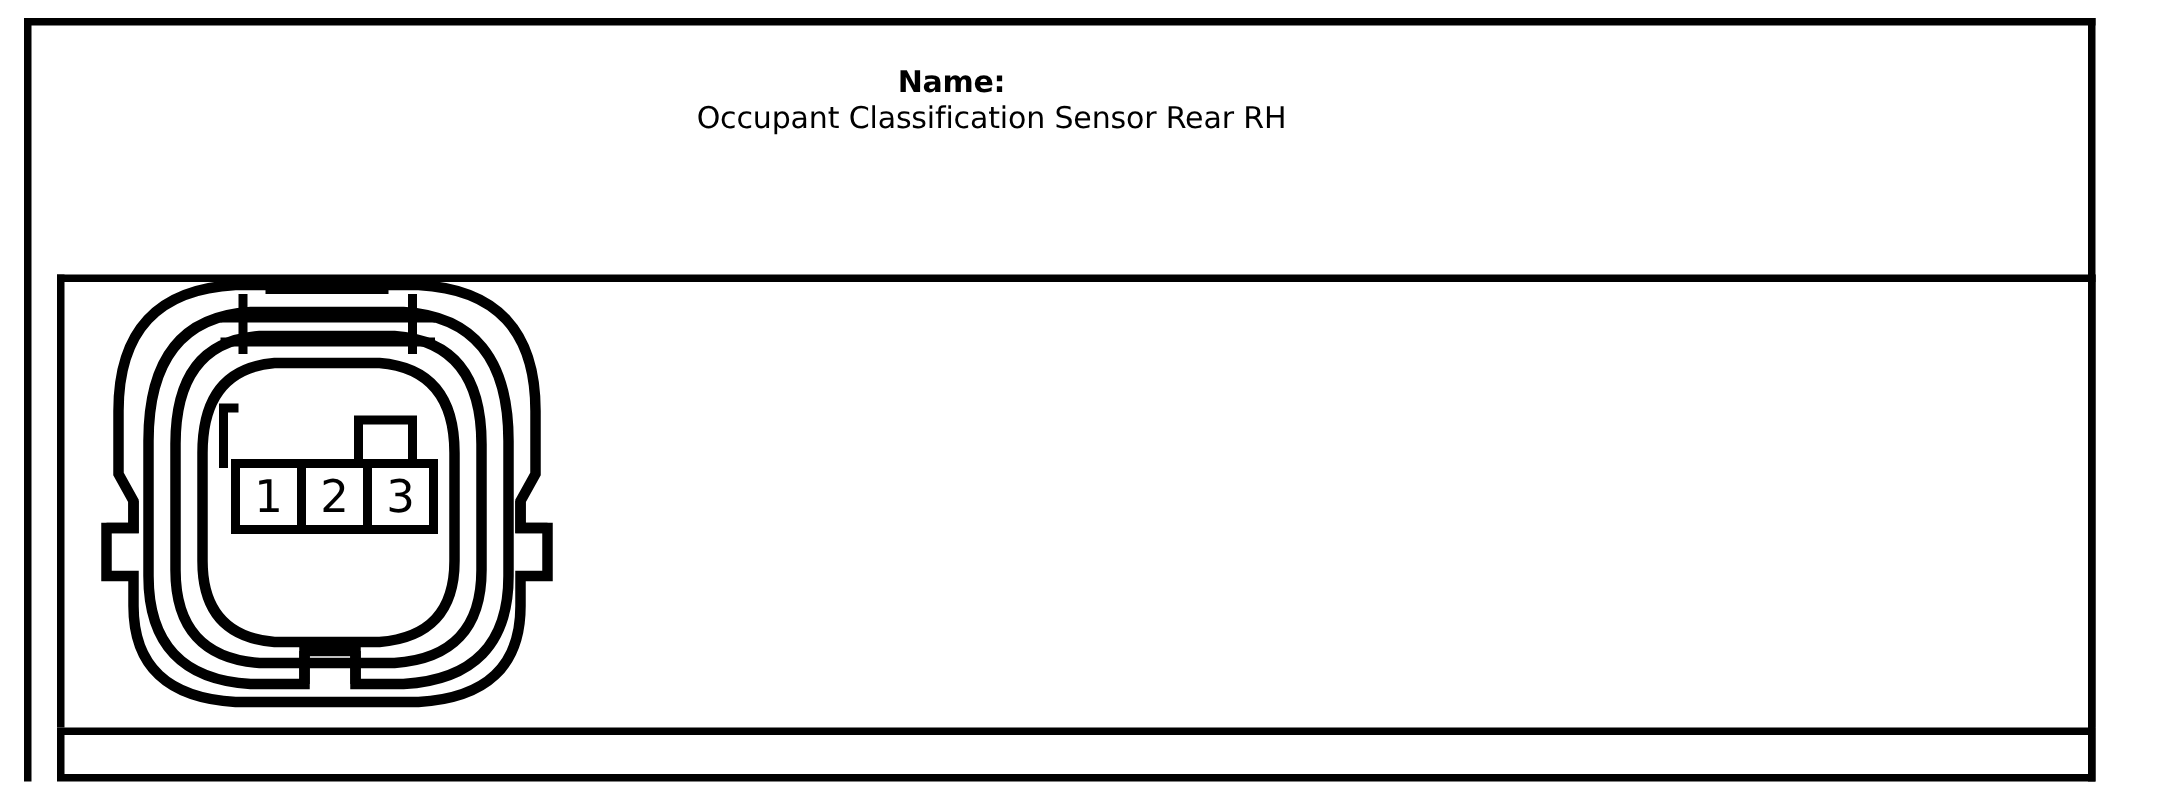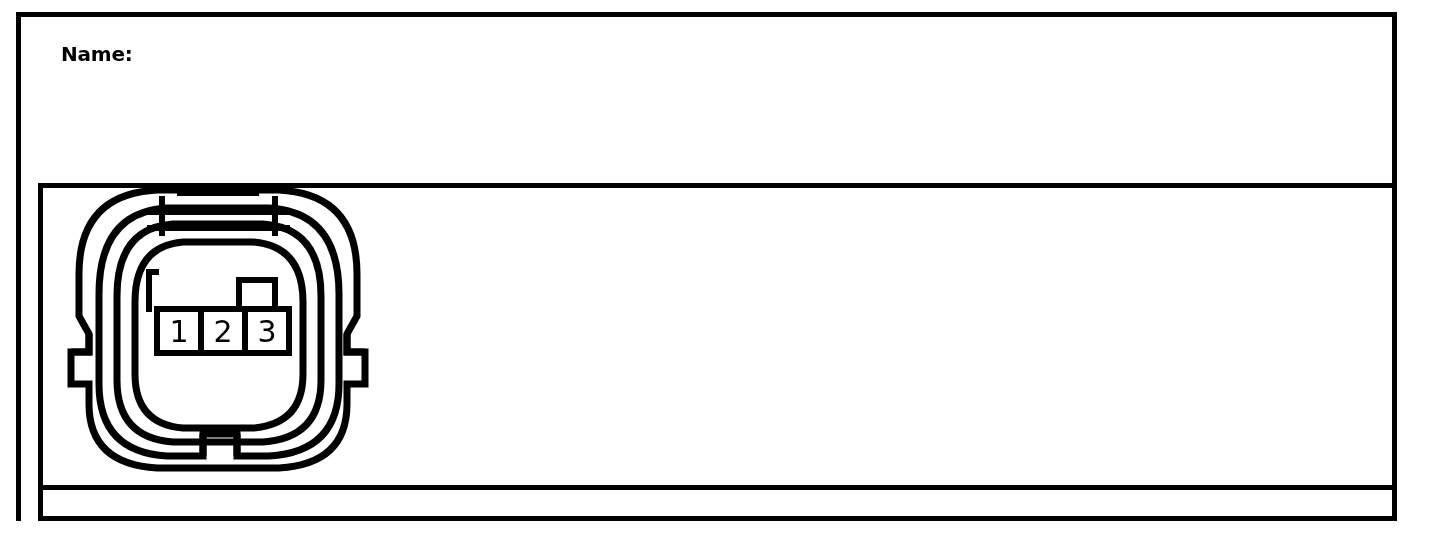--- a/index.html
+++ b/index.html
@@ -38,8 +38,9 @@
   }
   .spec-row {
     display: flex;
-    align-items: flex-start;
+    align-items: center;
     height: 34px;
+    flex-direction: column;
   }
   .spec-label {
     width: 125px;

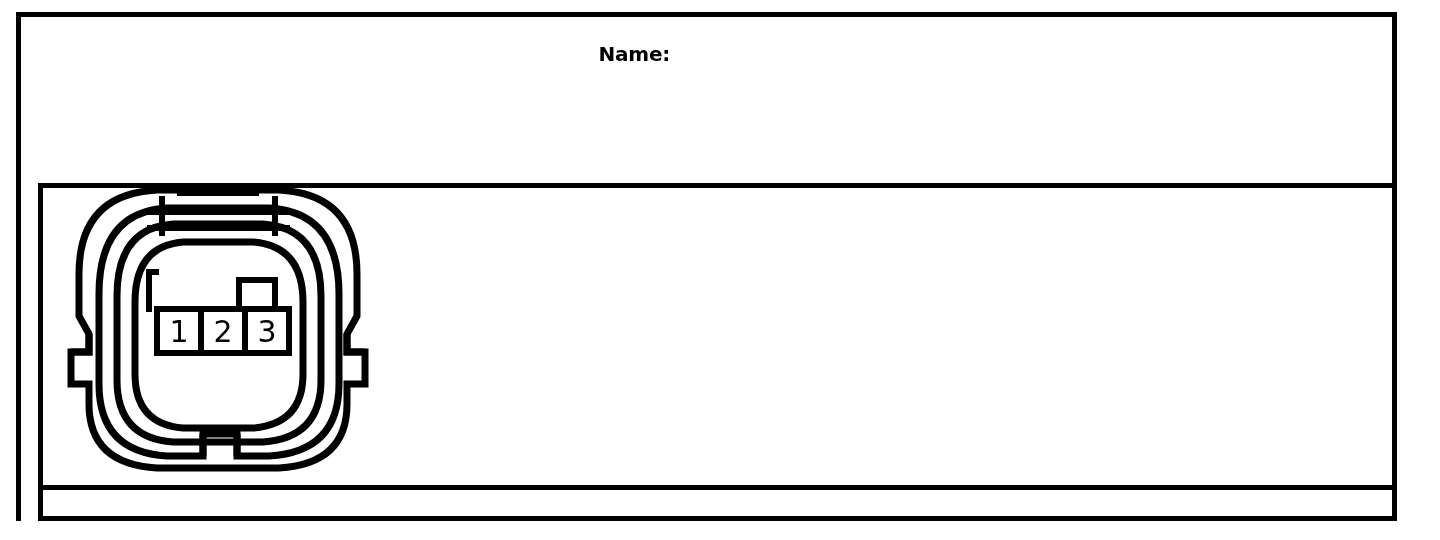--- a/index.html
+++ b/index.html
@@ -110,6 +110,7 @@
 
     <div class="spec-row">
       <div class="spec-label">Name:</div>
+      <div class="spec-value">Occupant Classification Sensor Rear RH</div>
     </div>
 
 

